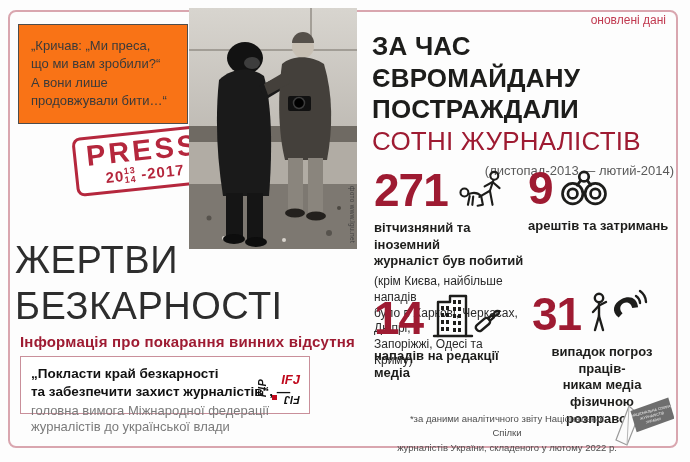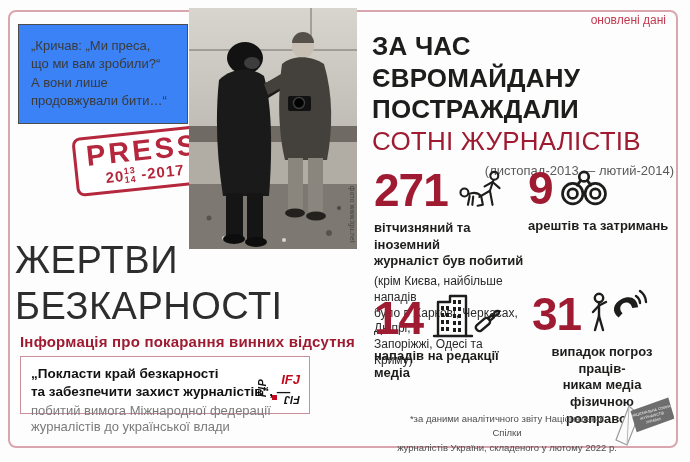--- a/index.html
+++ b/index.html
@@ -14,7 +14,7 @@
   .pre{white-space:pre-line;}
 
   
-  .witness-box{position:absolute;left:18px;top:24px;width:170px;height:100px;border:1px solid #4d4d4d;background:#3b82f6;padding:12px 8px 8px 12px;}
+  .witness-box{position:absolute;left:18px;top:24px;width:170px;height:100px;border:1px solid #4d4d4d;background:#f97316;padding:12px 8px 8px 12px;}
   .witness-box .q{font-size:13px;line-height:1.42;color:#3a3a3a;}
 
   

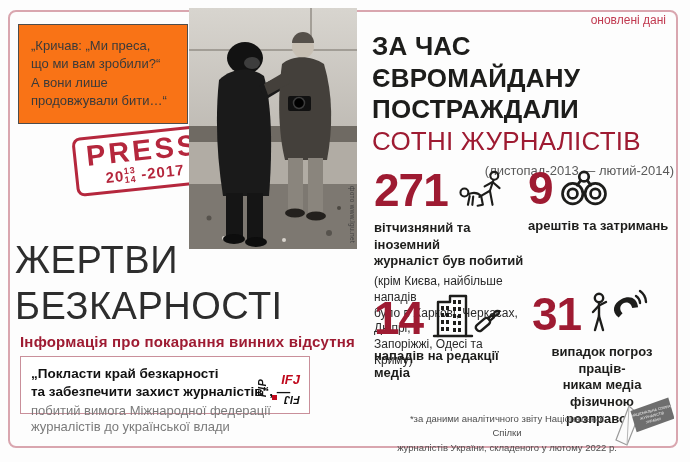--- a/index.html
+++ b/index.html
@@ -238,7 +238,7 @@
   <div class="ifj-box">
     <div class="bold pre">„Покласти край безкарності
 та забезпечити захист журналістів“, —</div>
-    <div class="attr pre">побитий вимога Міжнародної федерації
+    <div class="attr pre">головна вимога Міжнародної федерації
 журналістів до української влади</div>
     <div class="ifj-logo">
       <span class="fip">FIP</span>

